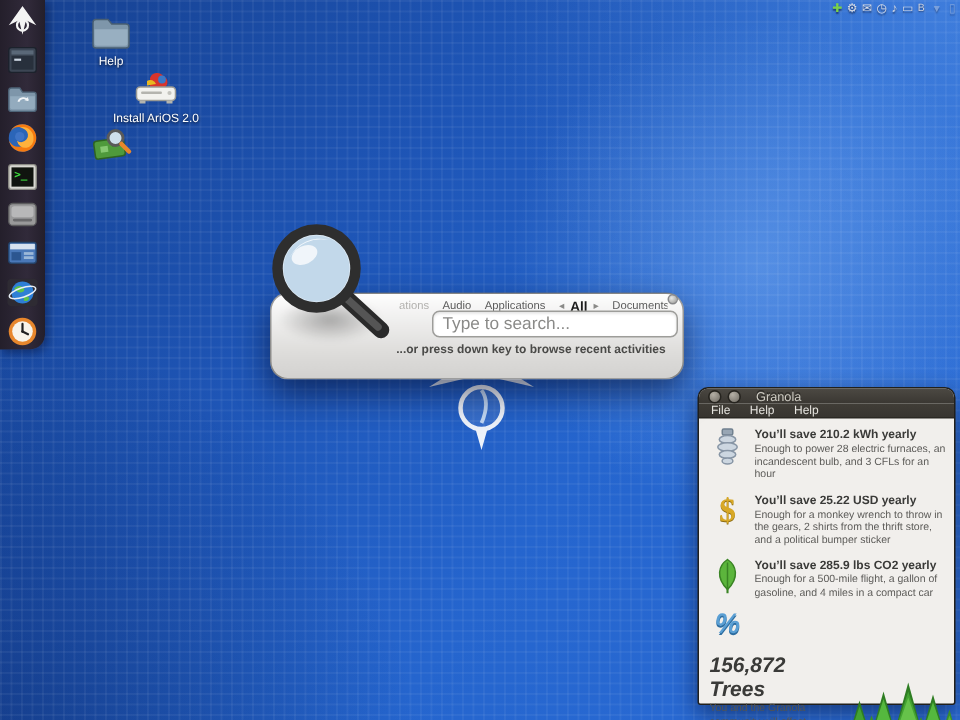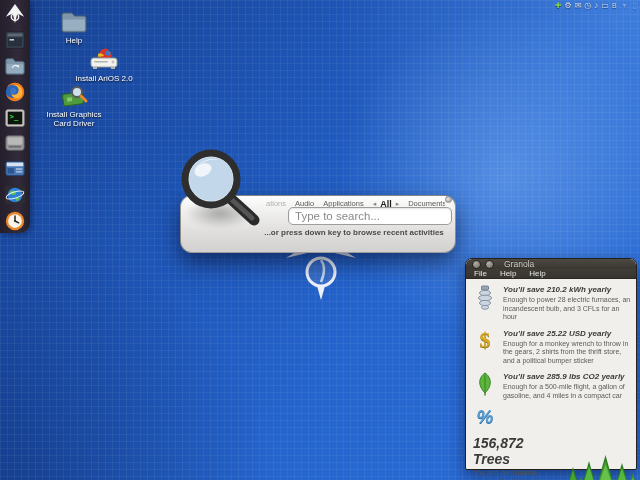--- a/index.html
+++ b/index.html
@@ -245,7 +245,6 @@
       <line x1="22" y1="12" x2="27" y2="17" stroke="#e8872c" stroke-width="3" stroke-linecap="round"></line>
     </svg>
   </div>
-  <div class="lbl">Install Graphics Card Driver</div>
 </div>
 
 <div class="watermark">

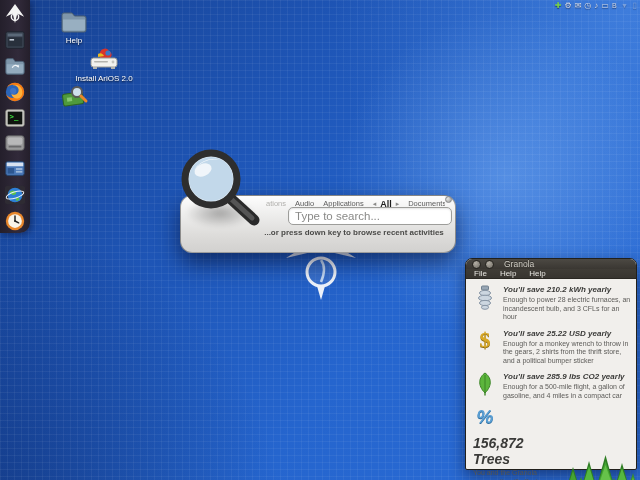--- a/index.html
+++ b/index.html
@@ -109,7 +109,7 @@
   .gran-row { display:flex; gap:6px; margin-bottom:7px; }
   .gran-row .ric { width:24px; flex:0 0 24px; display:flex; justify-content:center; align-items:flex-start; }
   .gran-row .rtx { flex:1; }
-  .gran-row .rtitle { font-size:8px; font-weight:bold; color:#3a3a38; line-height:10px;font-style:italic; }
+  .gran-row .rtitle { font-size:8px; font-weight:bold; color:#3a3a38; line-height:10px; }
   .gran-row .rdesc { font-size:7px; color:#5c5b58; line-height:8.5px; margin-top:1px; }
   .glyph-dollar { font-family:"Liberation Serif", serif; font-size:22px; font-weight:bold; color:#d8a826; text-shadow:0 1px 0 #8a6a10; line-height:22px; }
   .glyph-percent { font-size:19px; font-weight:bold; font-style:italic; color:#5a9fd4; text-shadow:0 1px 0 #2d6da0; line-height:19px; }

